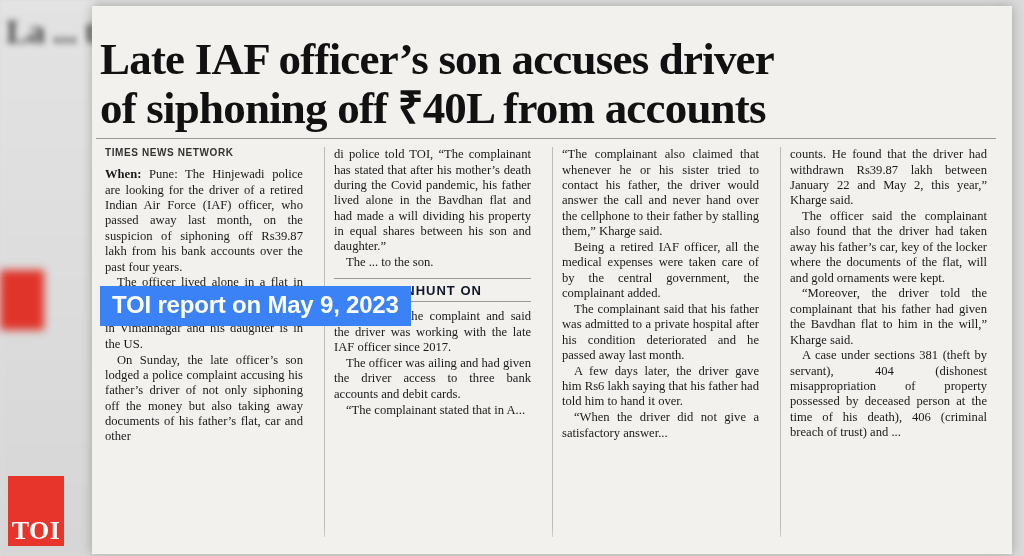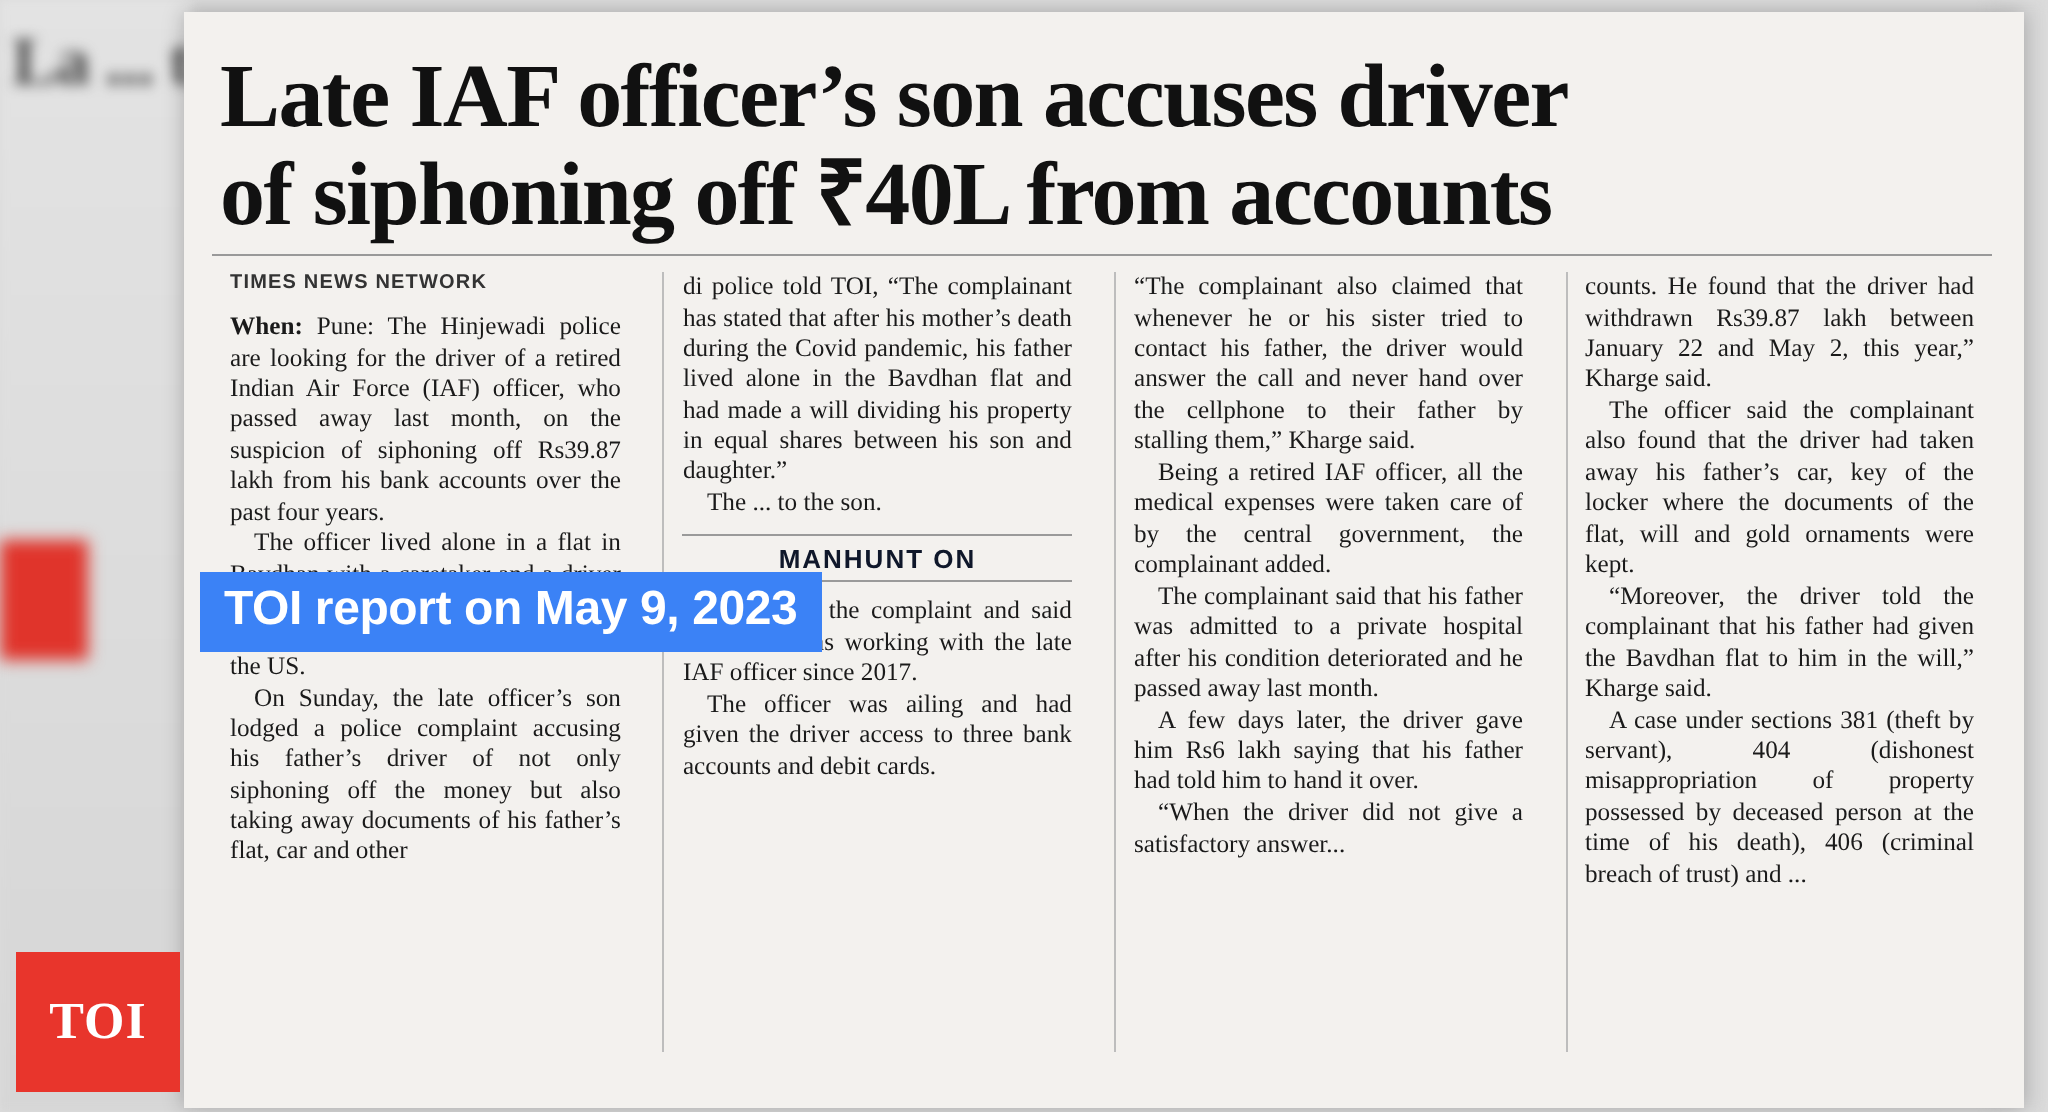--- a/index.html
+++ b/index.html
@@ -99,8 +99,9 @@
   .paper-inner {
     position: absolute;
     inset: 0;
-    padding: 10px 14px 0 12px;
+    padding: 10px 14px 0 2px;
     box-sizing: border-box;
+    margin-top: 11px;
   }
 
   .headline {

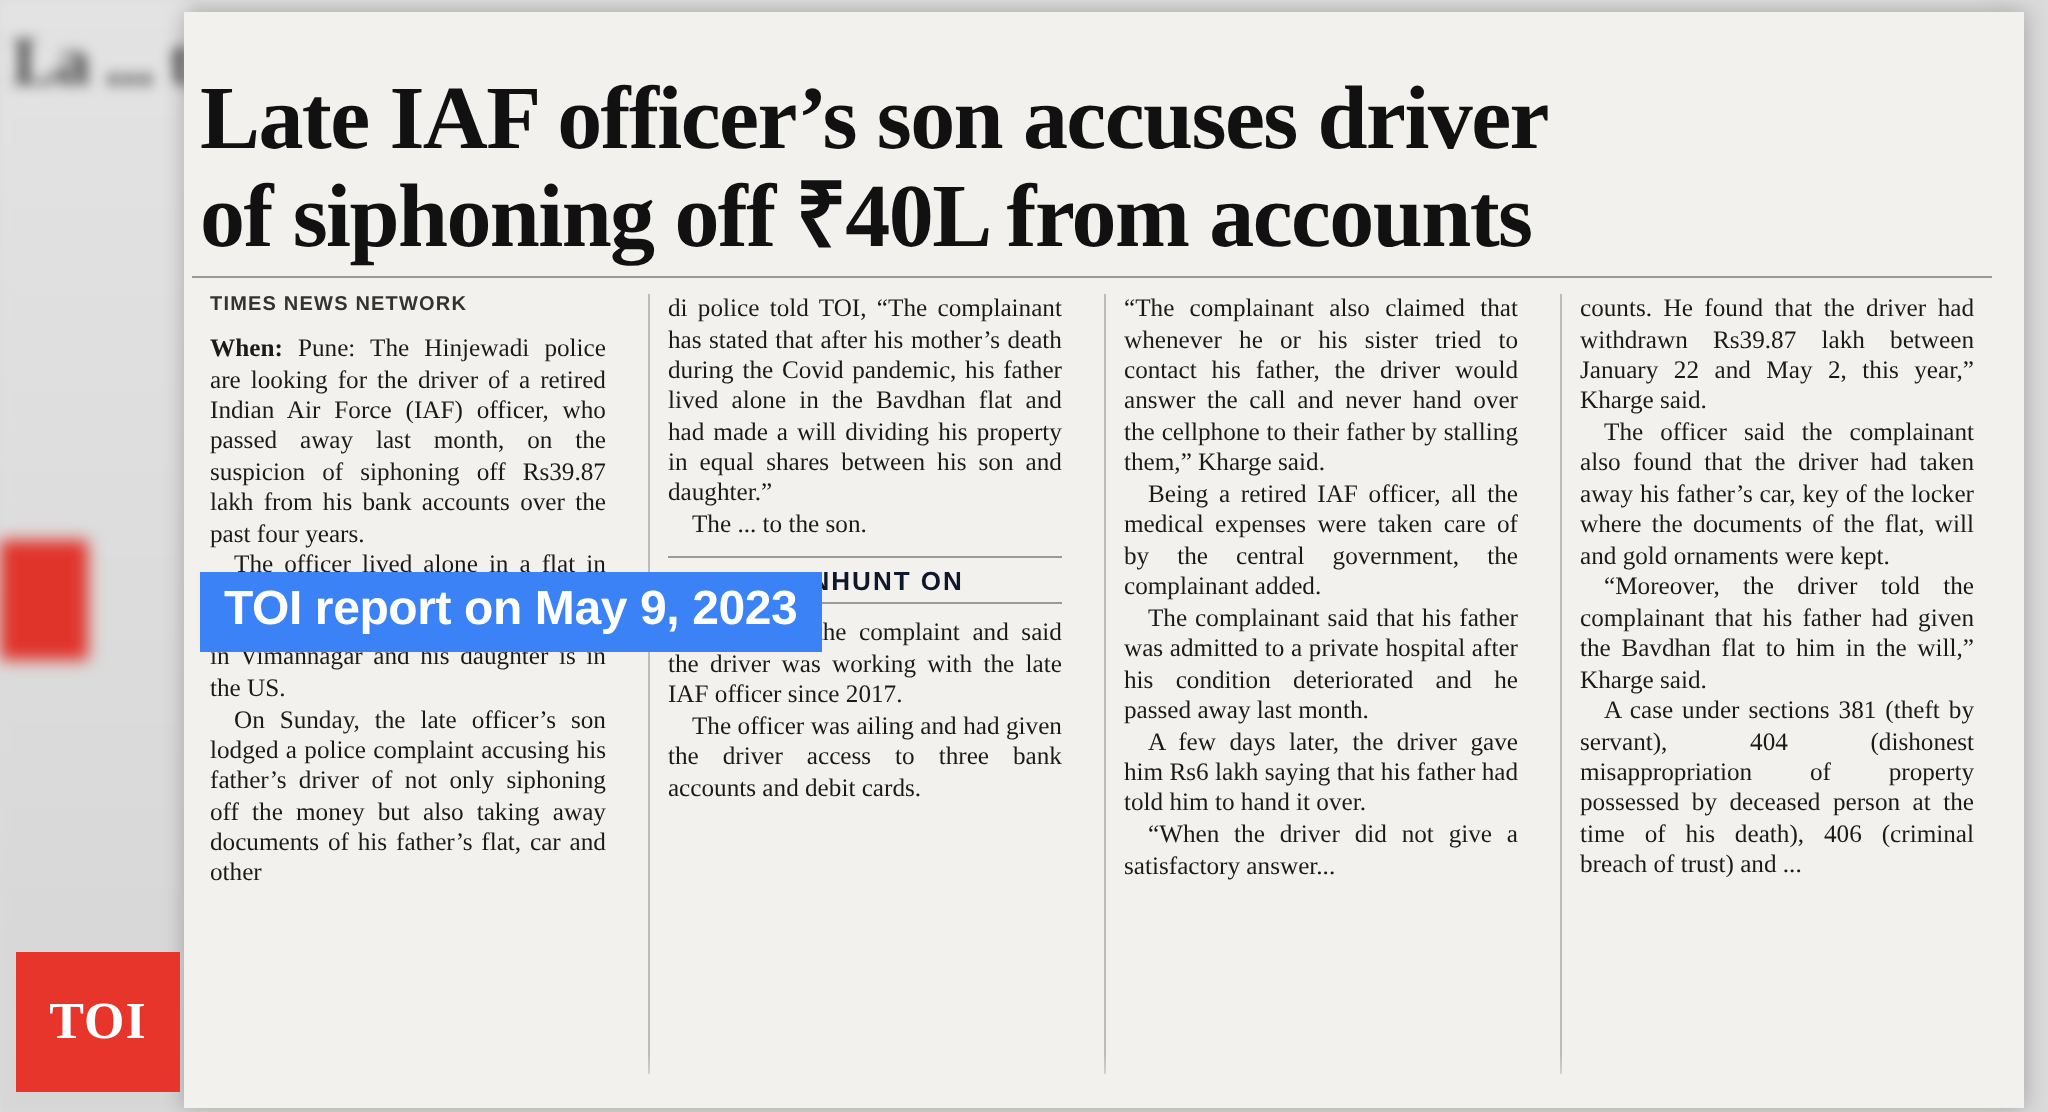--- a/index.html
+++ b/index.html
@@ -230,6 +230,7 @@
         <div class="subhead">MANHUNT ON</div>
         <p class="first">Kharge cited the complaint and said the driver was working with the late IAF officer since 2017.</p>
         <p>The officer was ailing and had given the driver access to three bank accounts and debit cards.</p>
+        <p>“The complainant stated that in A...</p>
       </div>
 
       <div class="col">

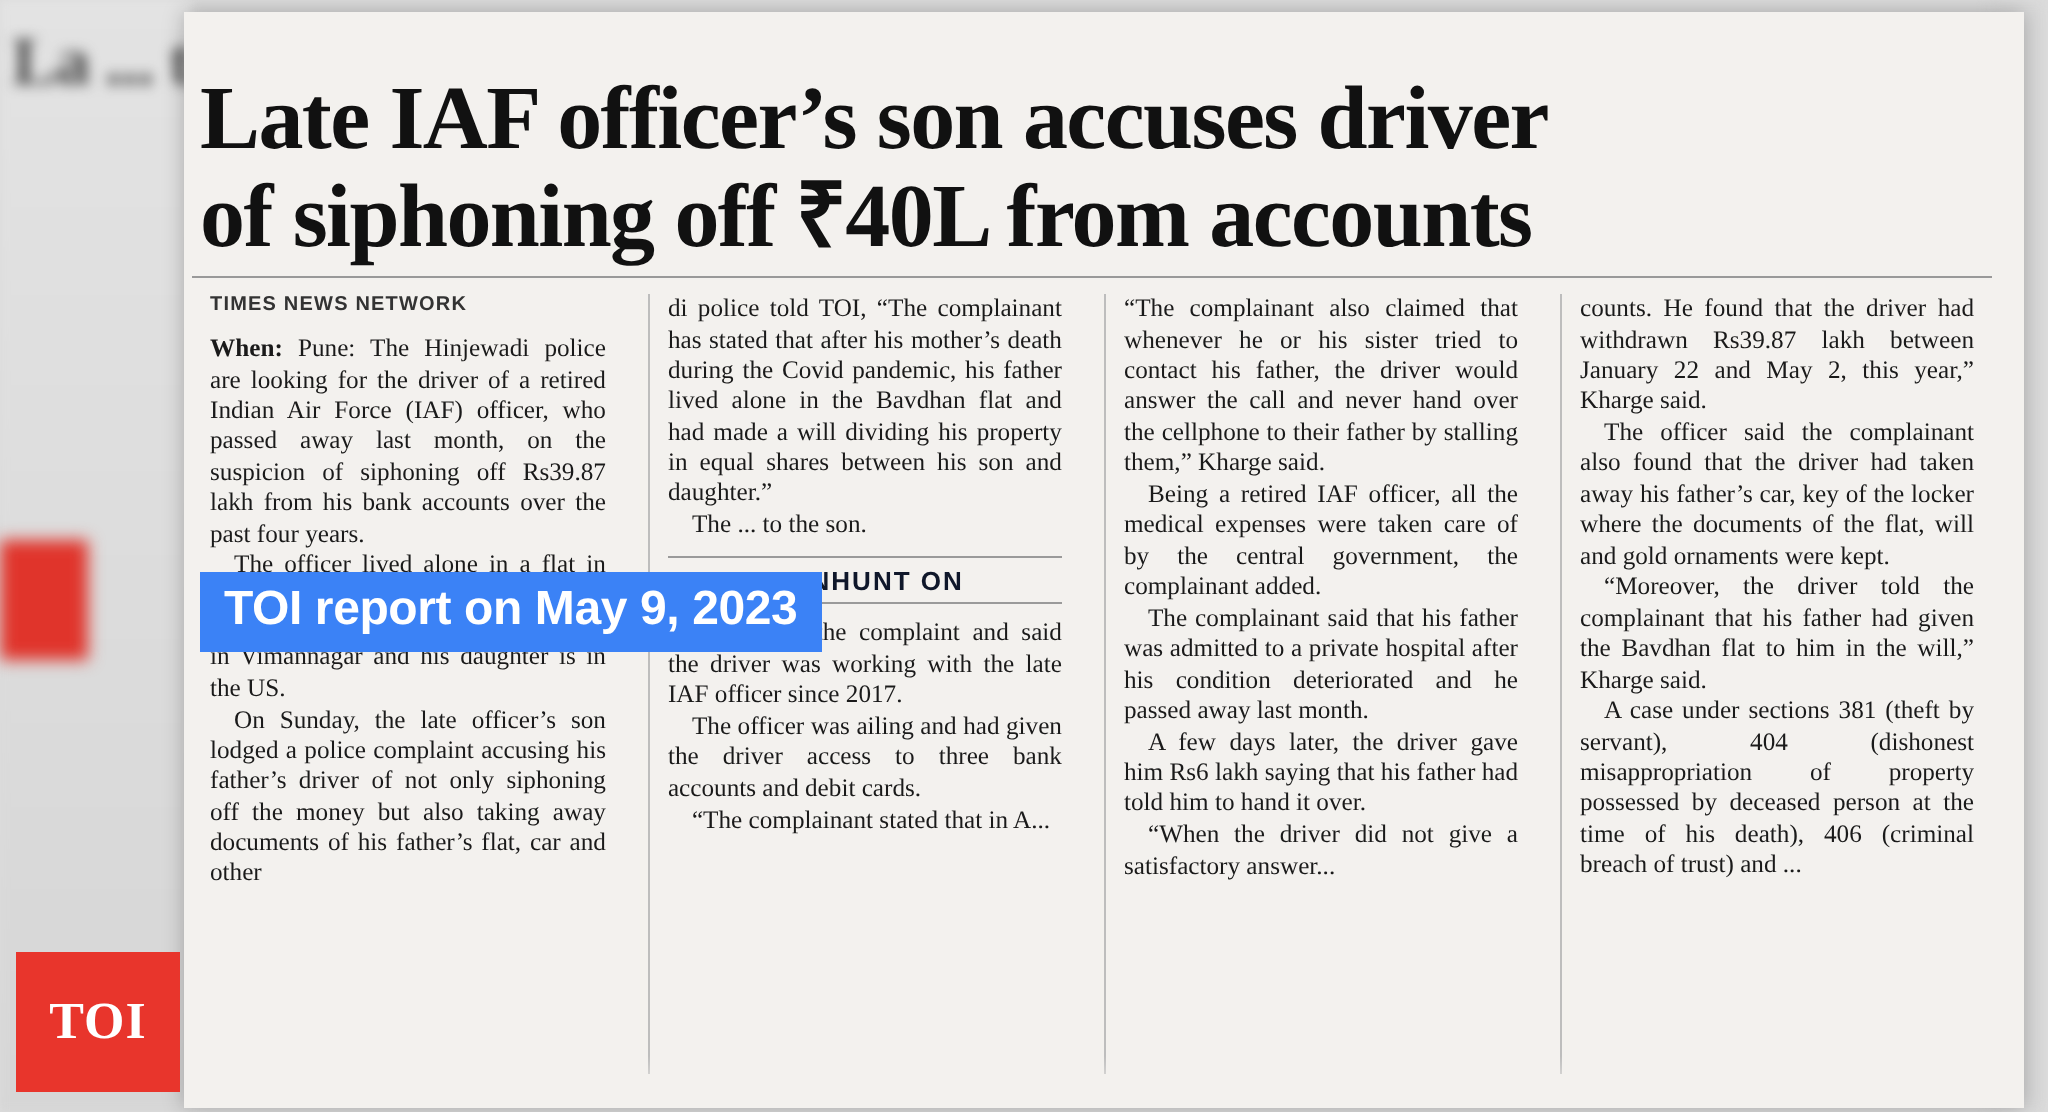--- a/index.html
+++ b/index.html
@@ -68,11 +68,11 @@
     position: absolute;
     left: 8px;
     bottom: 10px;
-    width: 82px;
+    width: 56px;
     height: 70px;
     background: #e8352c;
     display: flex;
-    align-items: center;
+    align-items: flex-end;
     justify-content: center;
     z-index: 5;
   }

